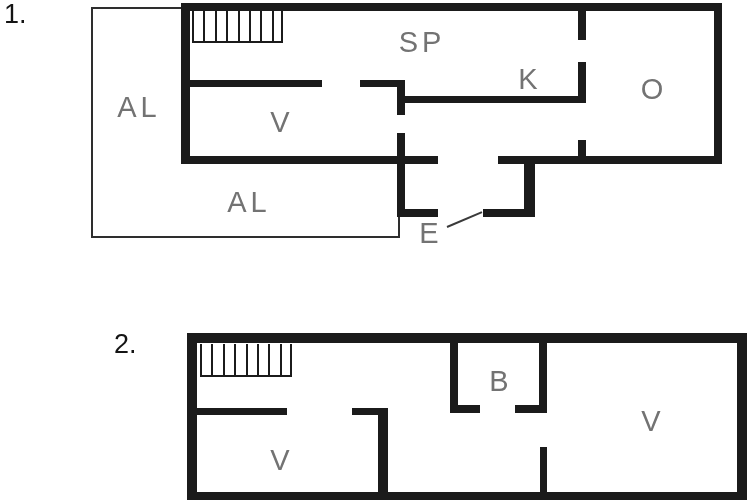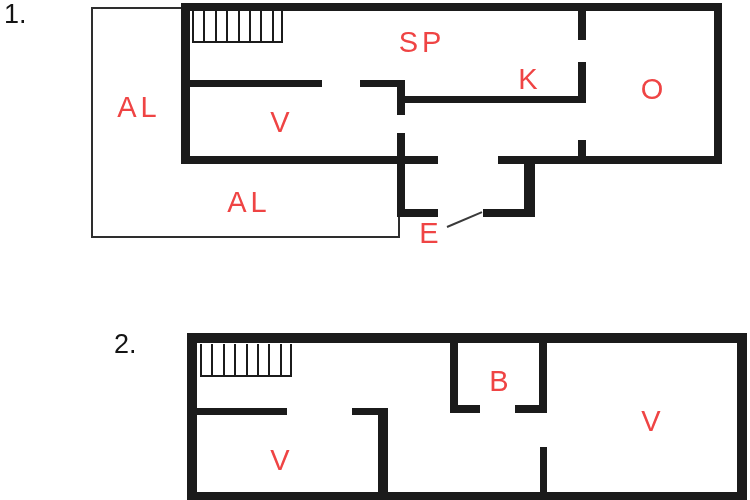--- a/index.html
+++ b/index.html
@@ -11,7 +11,7 @@
     border-right:2px solid #1b1b1b;border-bottom:2px solid #1b1b1b;
     background:repeating-linear-gradient(90deg,#1b1b1b 0 2px,transparent 2px 11.4px);}
   .room-label{position:absolute;transform:translate(-50%,-50%);
-    font-size:29px;letter-spacing:4px;color:#ef4444;white-space:nowrap;line-height:1;text-align:right;}
+    font-size:29px;letter-spacing:4px;color:#737373;white-space:nowrap;line-height:1;text-align:right;}
   .floor-label{position:absolute;font-size:27px;color:#141414;line-height:1;white-space:nowrap;}
   .doorline{position:absolute;height:2px;background:#3a3a3a;transform-origin:0 50%;}
 </style>

